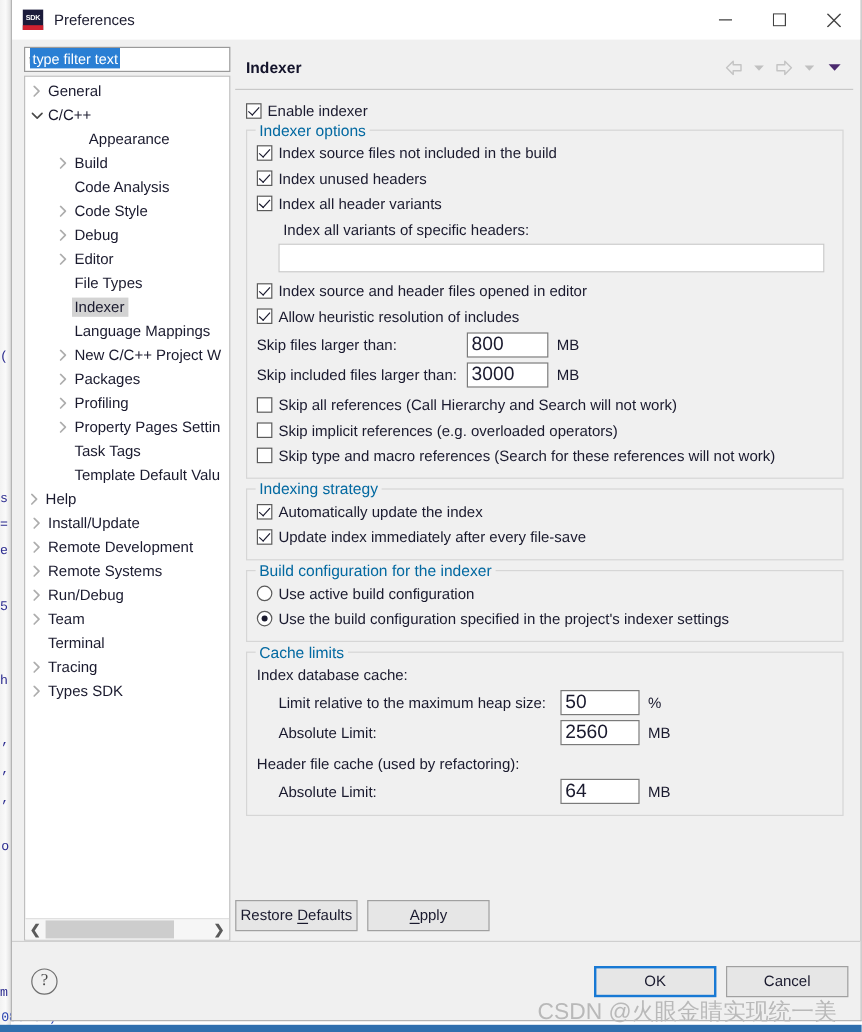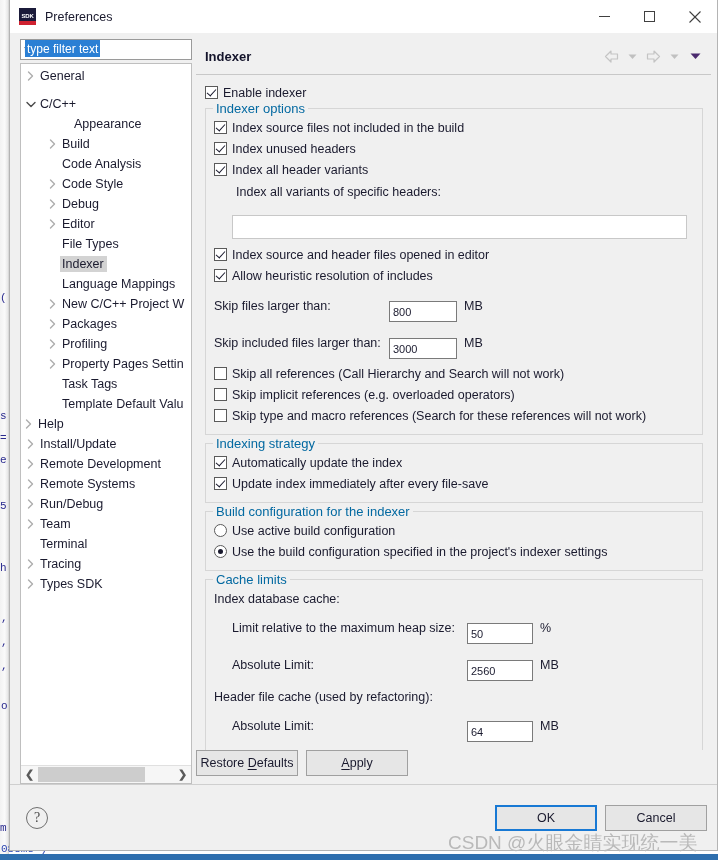--- a/index.html
+++ b/index.html
@@ -331,7 +331,7 @@
               </span>
               <span class="lbl">General</span>
             </div>
-            <div class="tree-row" style="padding-left: 2px; margin-top: 8px;">
+            <div class="tree-row" style="padding-left: 2px;">
               <span class="arrow">
                 <svg width="10" height="7" viewBox="0 0 10 7">
                   <path d="M1 1.5 L5 5.5 L9 1.5" fill="none" stroke="#4a4a4a" stroke-width="1.4" stroke-linecap="round" stroke-linejoin="round"></path>

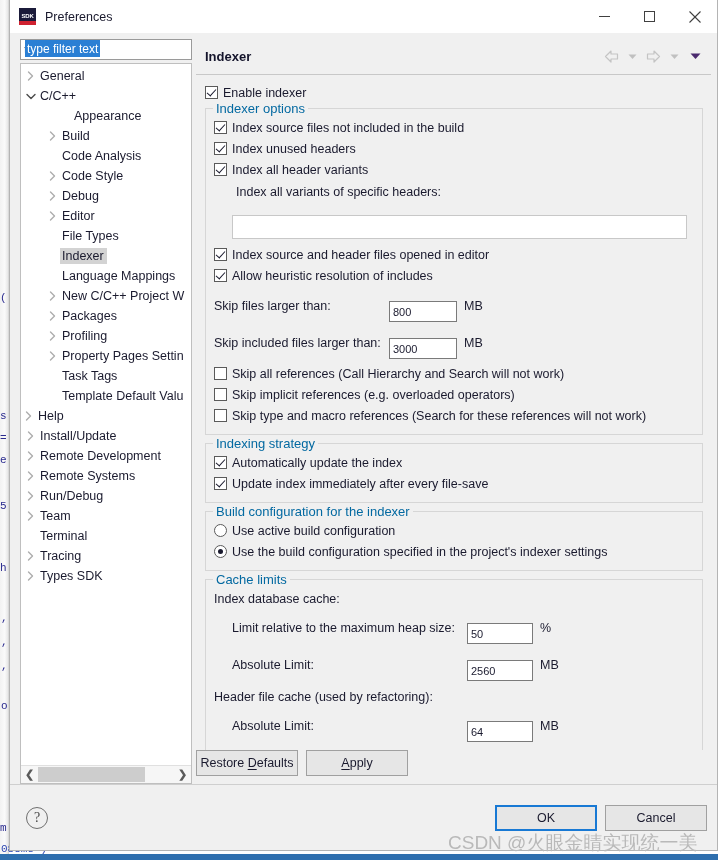--- a/index.html
+++ b/index.html
@@ -204,8 +204,8 @@
 
   .txtin {
     height: 21px; border: 1px solid #7a7a7a; background: #ffffff;
-    font-family: "Liberation Sans", sans-serif; font-size: 11px;
-    padding: 0 3px; color: #1a1a2e; outline: none; margin-top: 12px;
+    font-family: "Liberation Sans", sans-serif; font-size: 16px;
+    padding: 0 3px; color: #1a1a2e; outline: none;
   }
   .unit { margin-left: 7px; font-size: 12.5px; }
 

